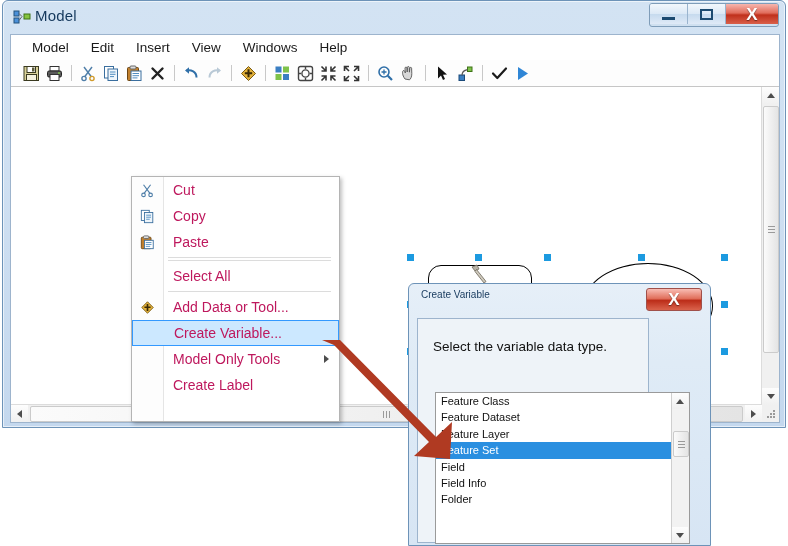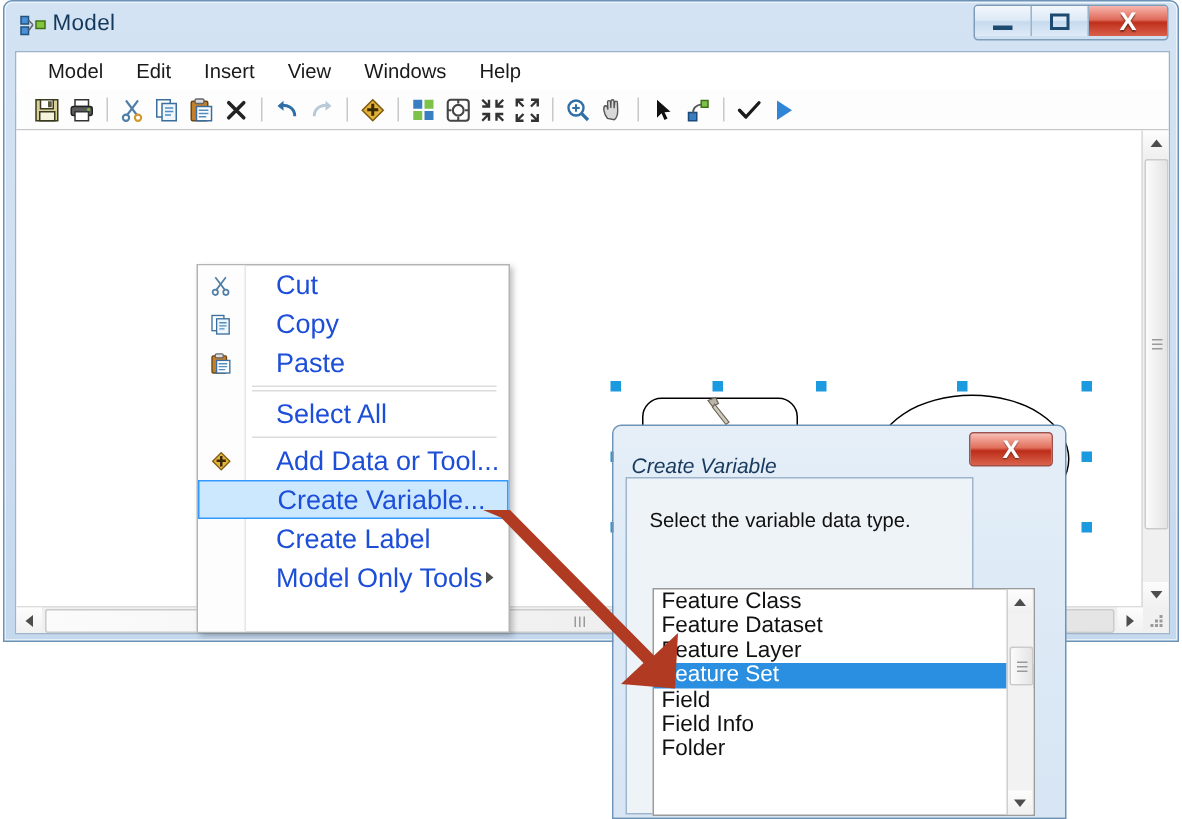--- a/index.html
+++ b/index.html
@@ -161,7 +161,7 @@
     position:relative;height:26px;display:flex;align-items:center;cursor:default;
   }
   .cm-ico{width:31px;height:26px;display:flex;align-items:center;justify-content:center;position:relative;z-index:2;}
-  .cm-label{margin-left:21px;font-size:18px;color:#1d4ed8;position:relative;z-index:2;}
+  .cm-label{margin-left:10px;font-size:14px;color:#be185d;position:relative;z-index:2;}
   .cm-sep{height:1px;background:#dcdcdc;margin:2px 8px 2px 36px;}
   .cm-row.highlight{
     background:#cce8ff;border:1px solid #3399ff;box-sizing:border-box;

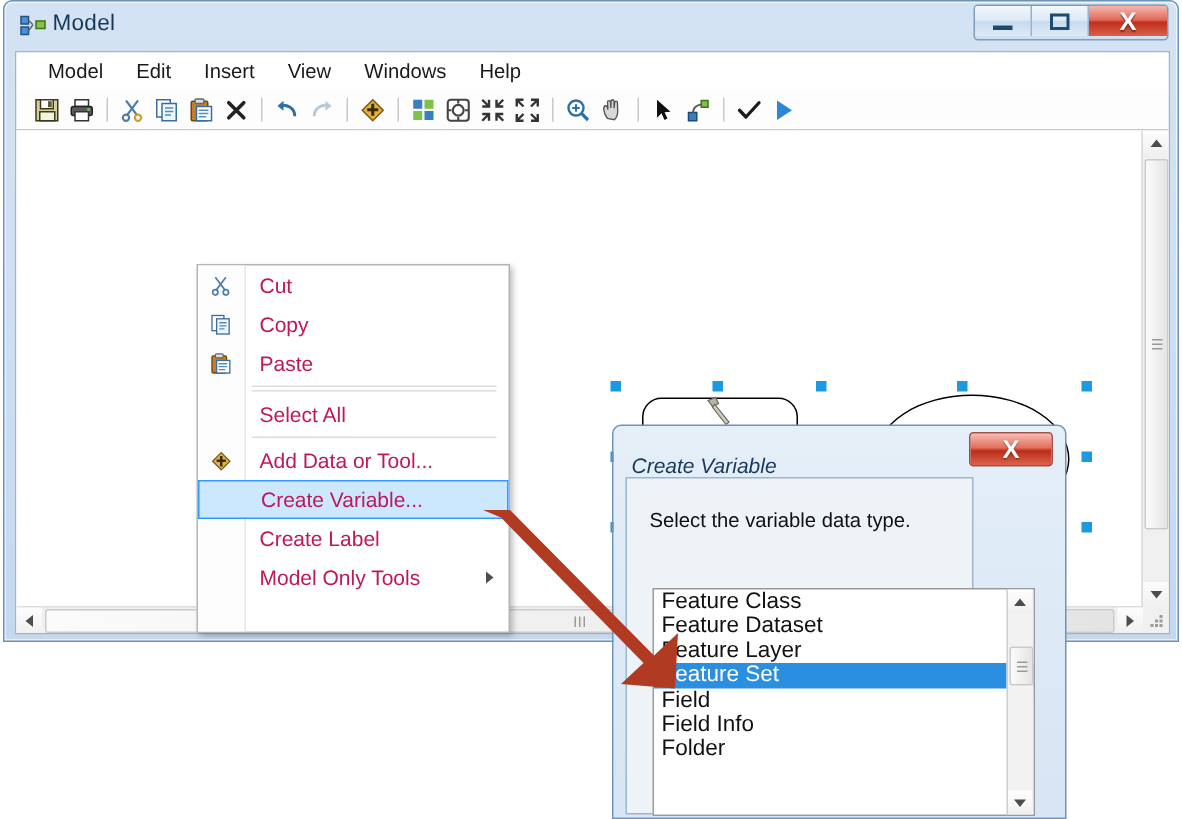--- a/index.html
+++ b/index.html
@@ -180,7 +180,7 @@
     box-sizing:border-box;
   }
   .dlg-title{
-    position:absolute;left:12px;top:18px;font-size:14px;color:#16395d;font-style:italic;
+    position:absolute;left:12px;top:5px;font-size:10px;color:#16395d;
   }
   .dlg-close{
     position:absolute;right:8px;top:4px;width:54px;height:21px;

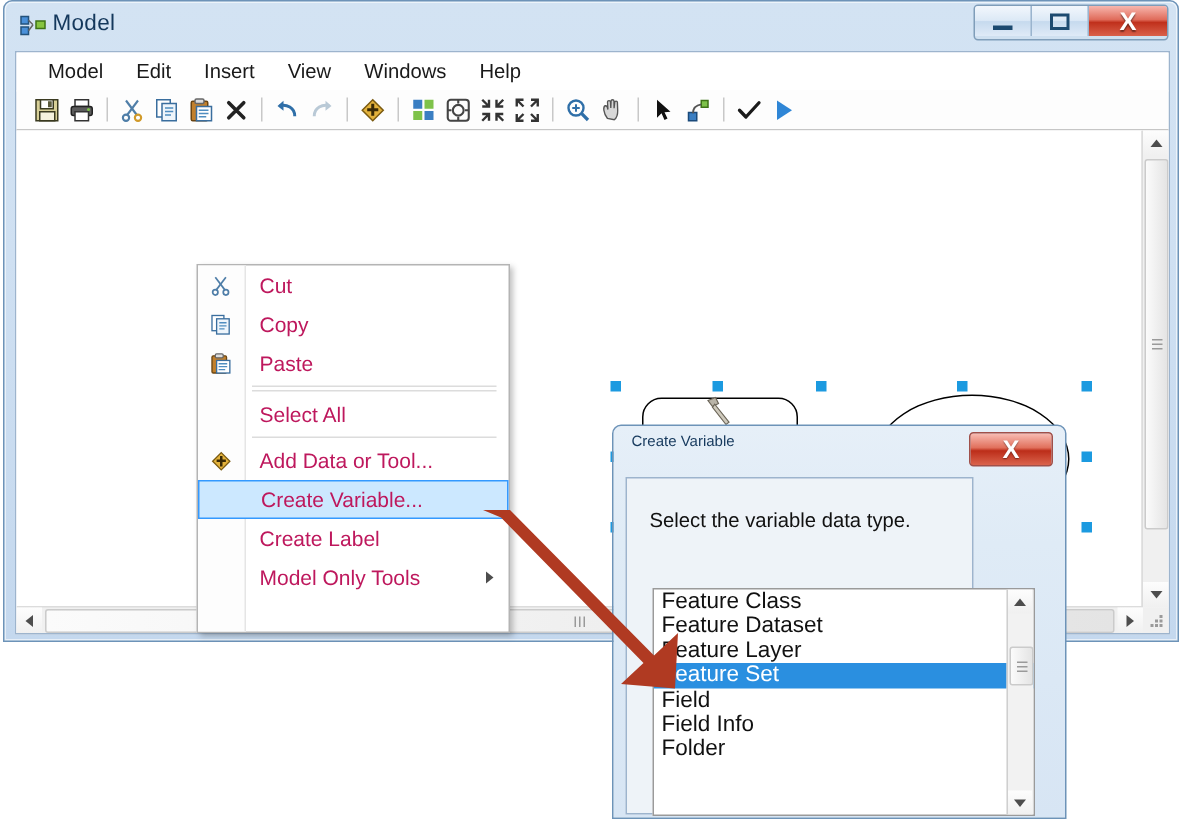--- a/index.html
+++ b/index.html
@@ -540,13 +540,13 @@
 
   <div class="cm-row">
     <span class="cm-ico"></span>
-    <span class="cm-label">Create Label</span>
-  </div>
-
-  <div class="cm-row">
-    <span class="cm-ico"></span>
     <span class="cm-label">Model Only Tools</span>
     <span class="cm-sub tri tri-right"></span>
+  </div>
+
+  <div class="cm-row">
+    <span class="cm-ico"></span>
+    <span class="cm-label">Create Label</span>
   </div>
 </div>
 

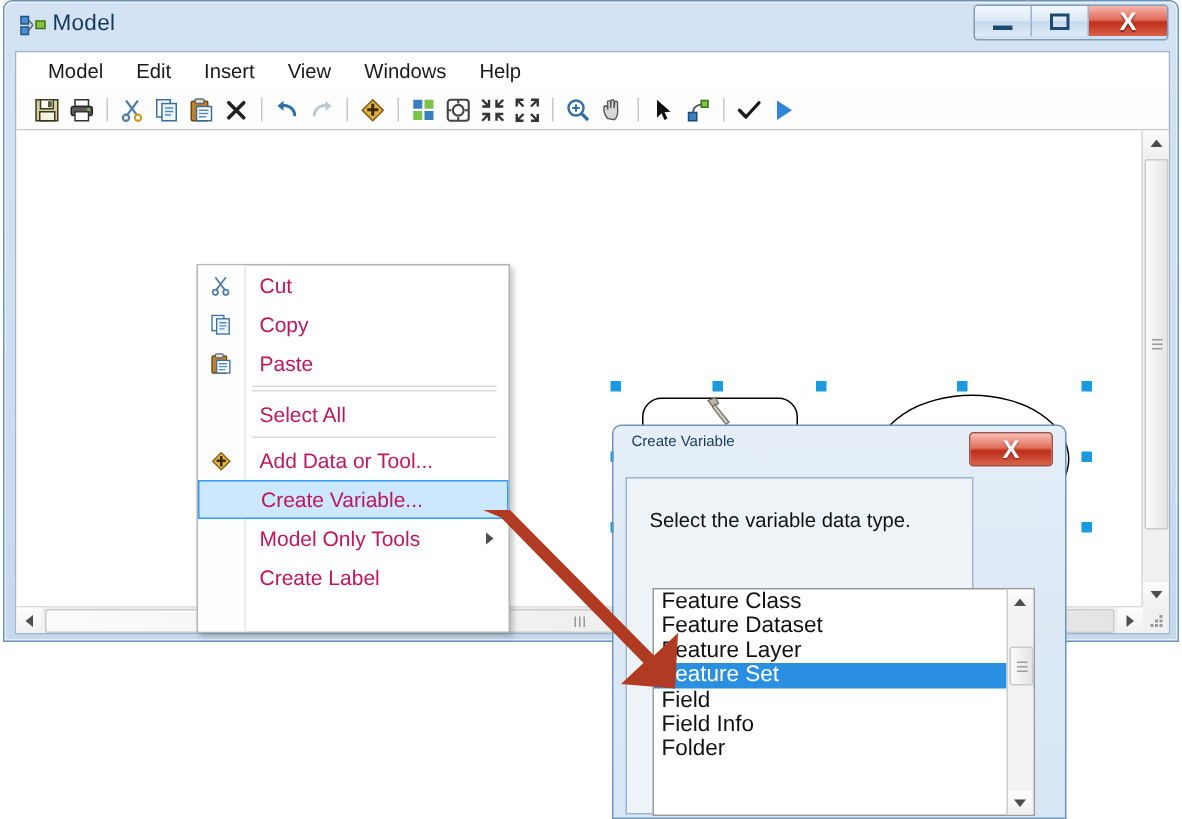--- a/index.html
+++ b/index.html
@@ -200,7 +200,7 @@
     background:#fff;border:1px solid #9a9a9a;box-sizing:border-box;overflow:hidden;
   }
   .lb-item{
-    height:16.4px;line-height:16.4px;padding-left:5px;font-size:15px;color:#111;
+    height:16.4px;line-height:16.4px;padding-left:5px;font-size:11px;color:#111;
     white-space:nowrap;cursor:default;
   }
   .lb-item.selected{background:#2a8fe0;color:#fff;}

